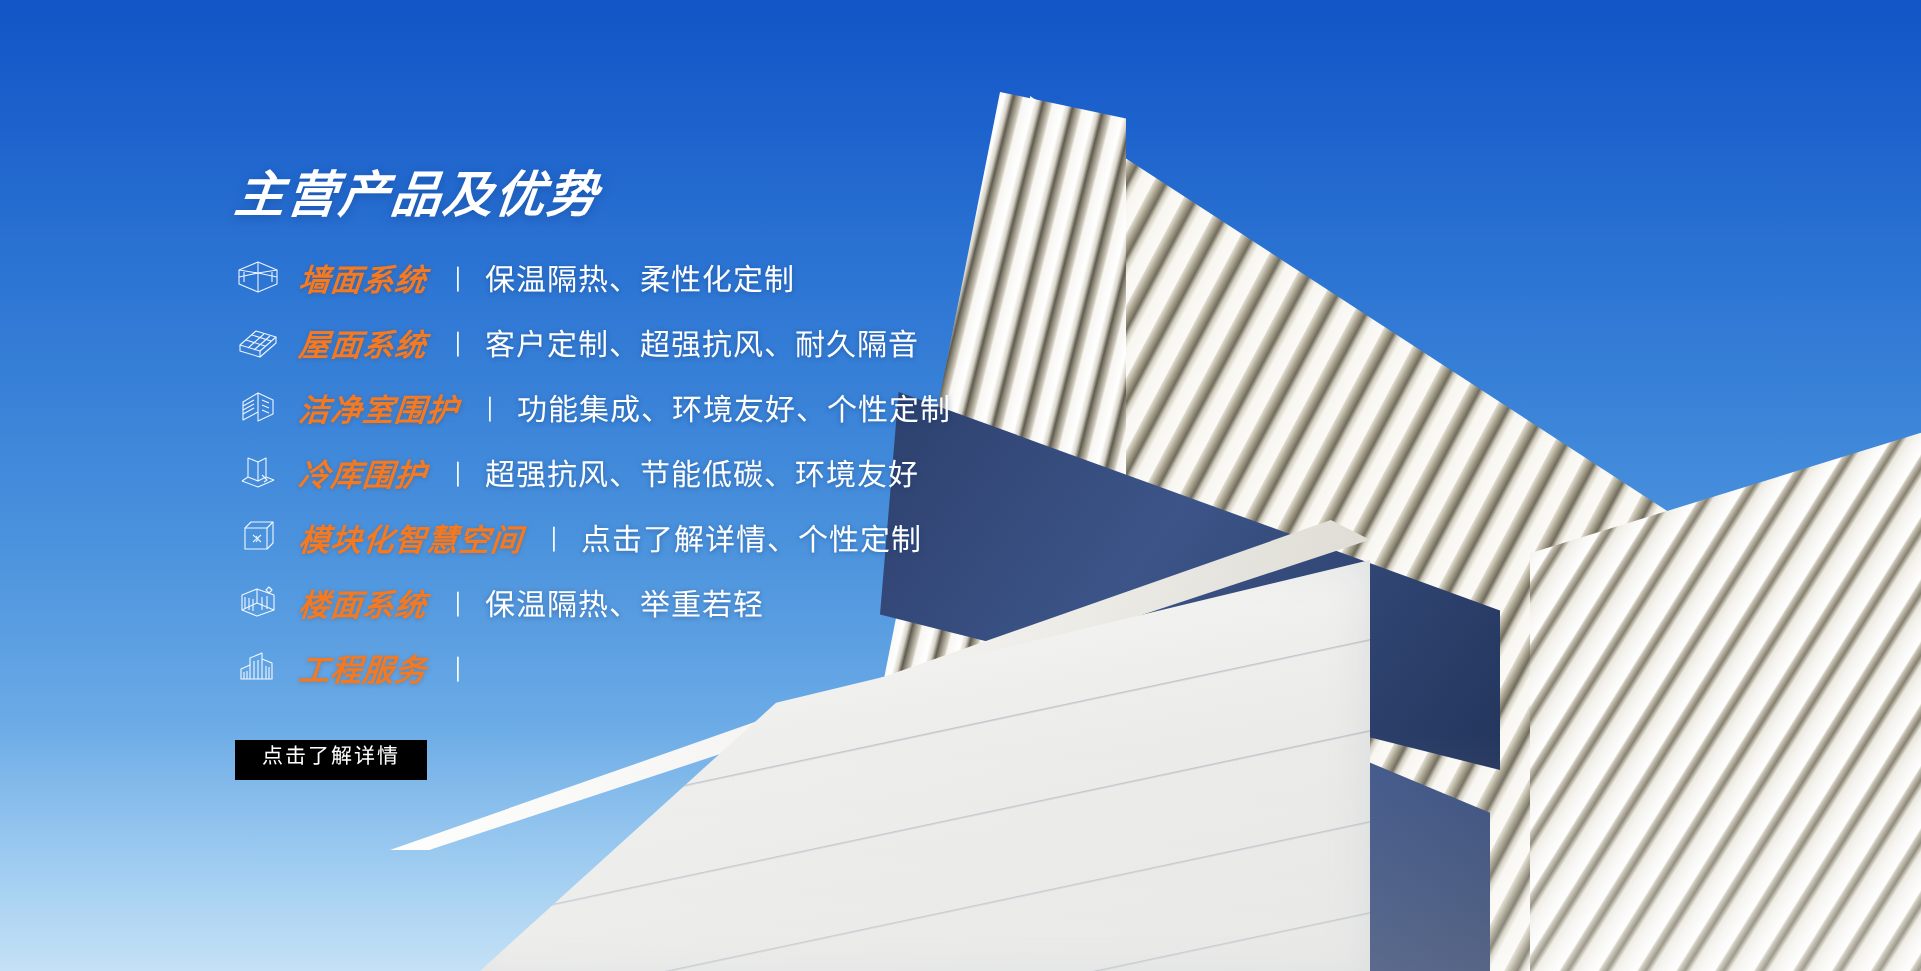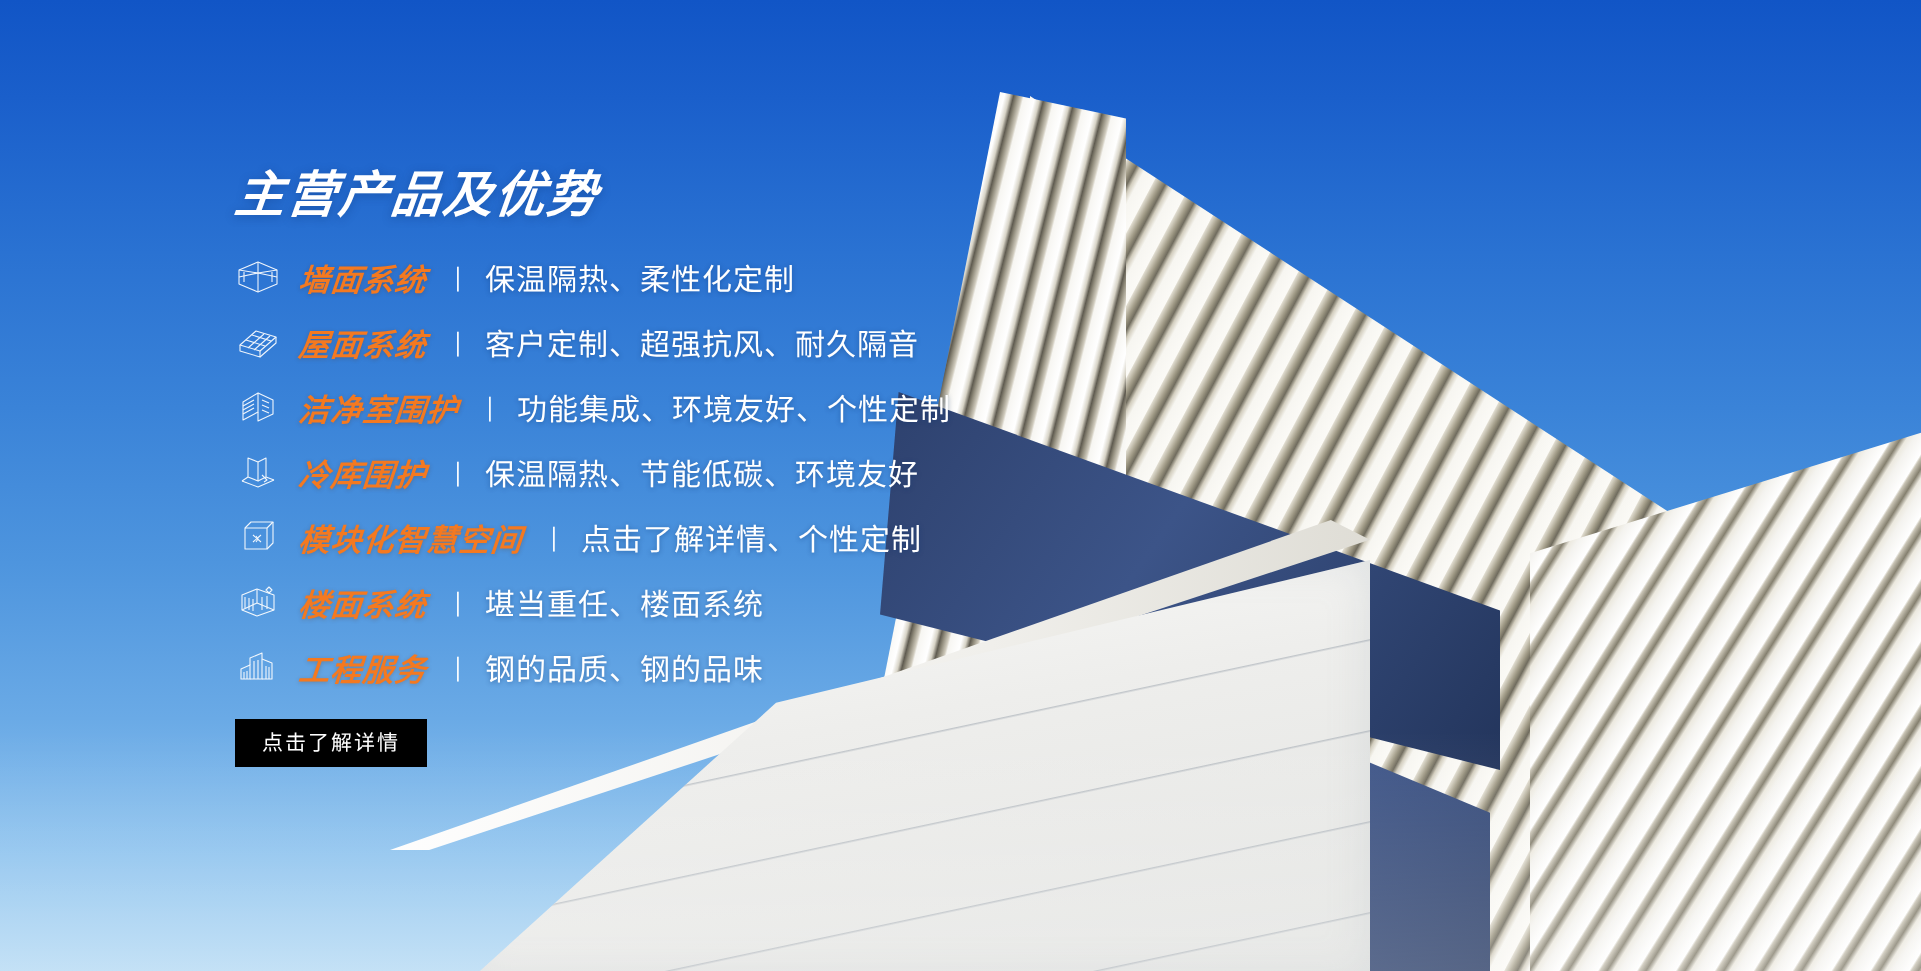--- a/index.html
+++ b/index.html
@@ -332,7 +332,7 @@
         </span>
         <span class="f-label">冷库围护</span>
         <span class="f-sep">丨</span>
-        <span class="f-desc">保温隔热、节能低碳、环境友好</span>
+        <span class="f-desc">超强抗风、节能低碳、环境友好</span>
       </li>
 
       <li class="feature">

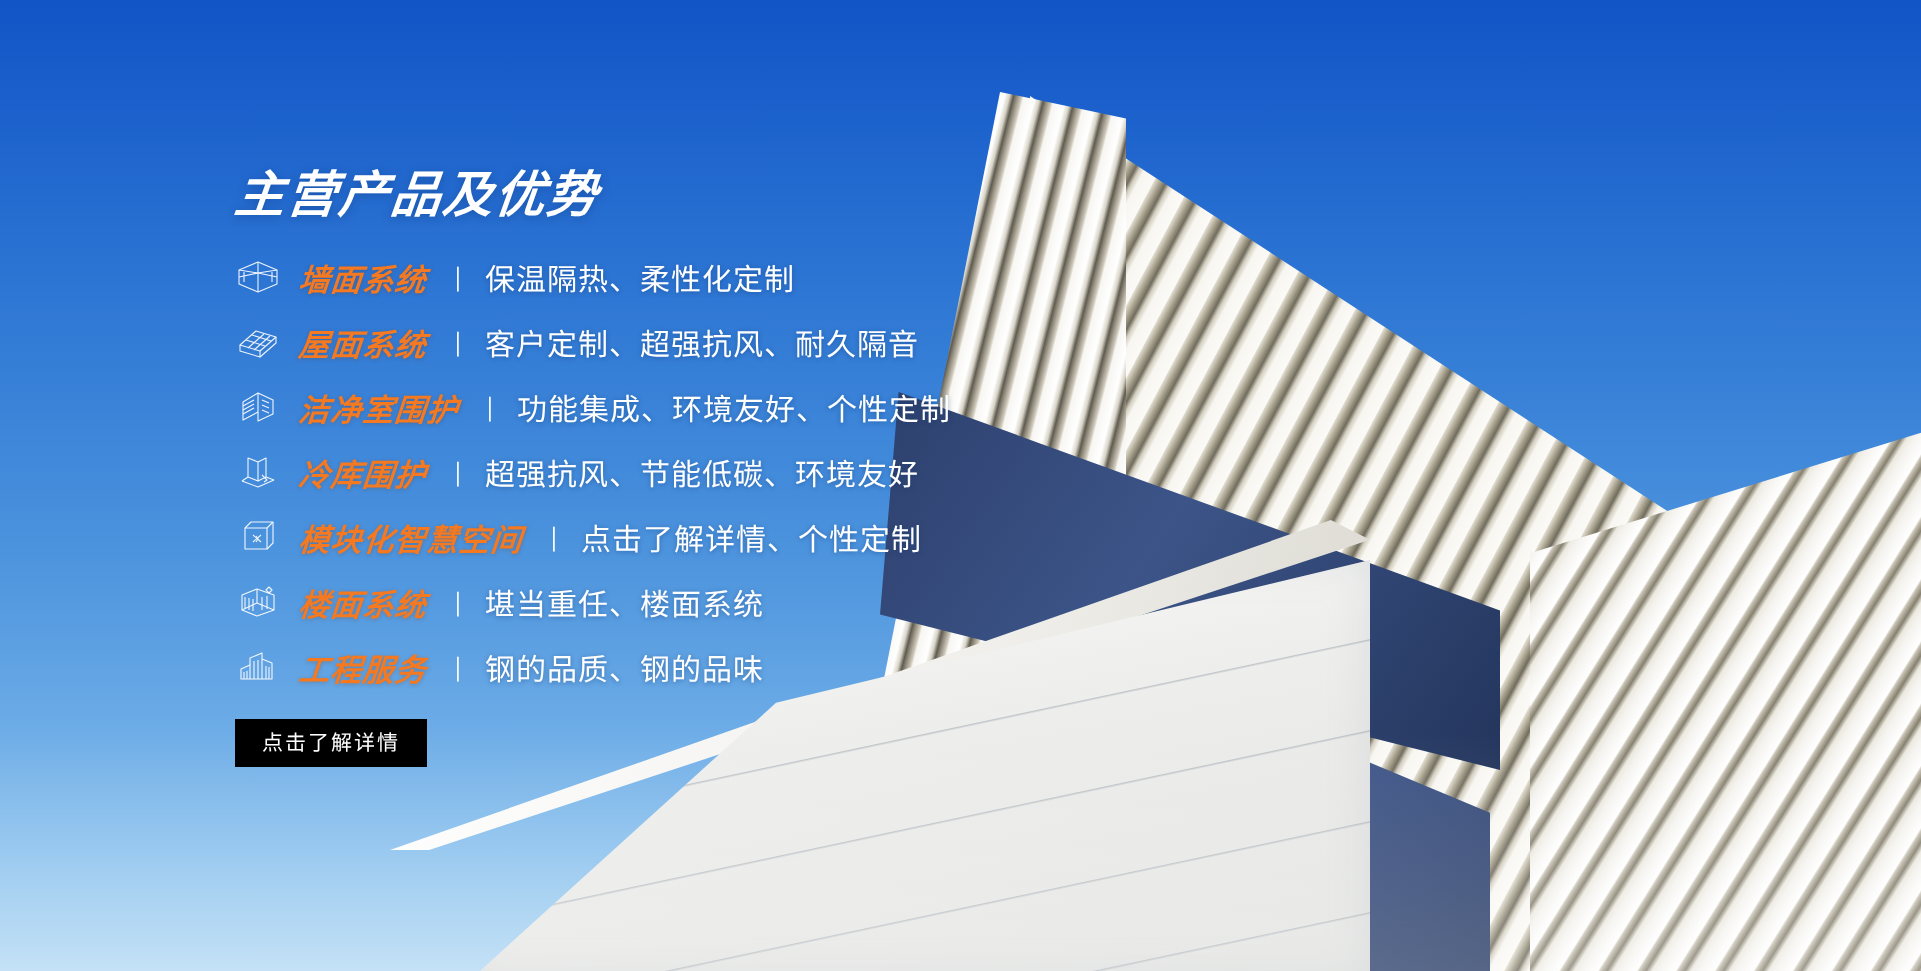--- a/index.html
+++ b/index.html
@@ -362,7 +362,7 @@
         </span>
         <span class="f-label">楼面系统</span>
         <span class="f-sep">丨</span>
-        <span class="f-desc">堪当重任、楼面系统</span>
+        <span class="f-desc">保温隔热、举重若轻</span>
       </li>
 
       <li class="feature">

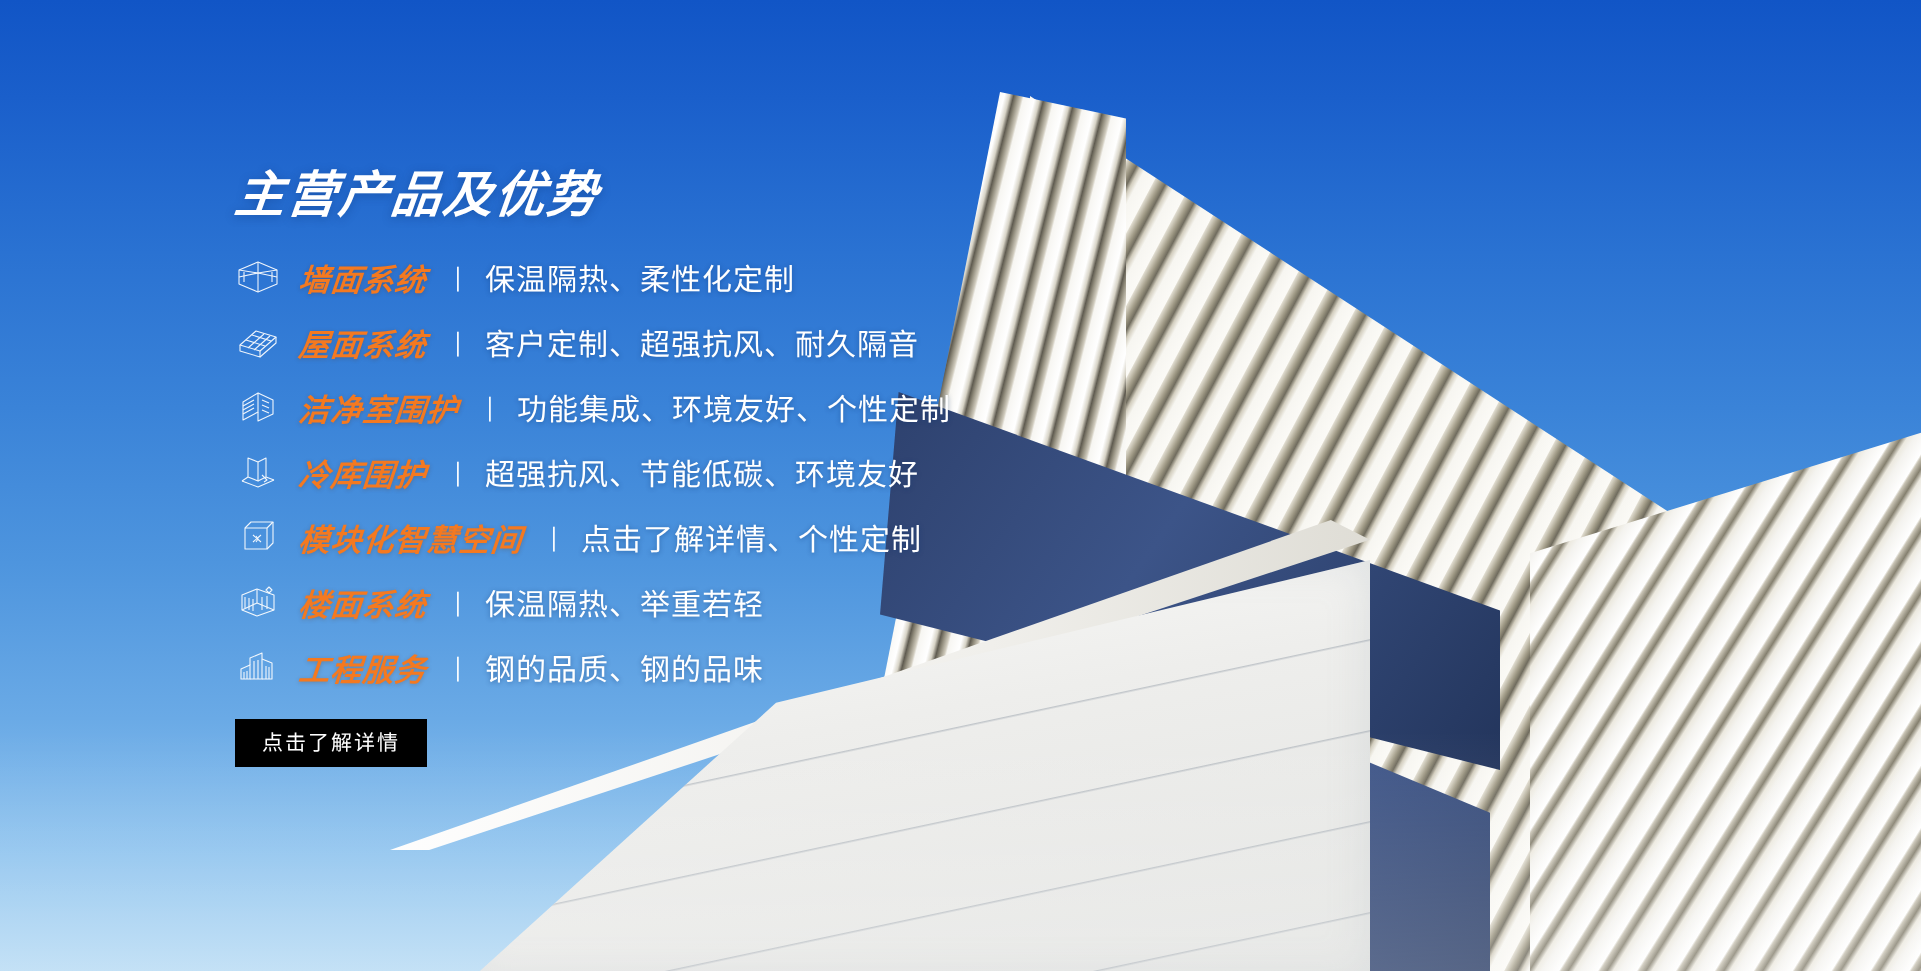--- a/index.html
+++ b/index.html
@@ -378,7 +378,6 @@
         </span>
         <span class="f-label">工程服务</span>
         <span class="f-sep">丨</span>
-        <span class="f-desc">钢的品质、钢的品味</span>
       </li>
 
     </ul>

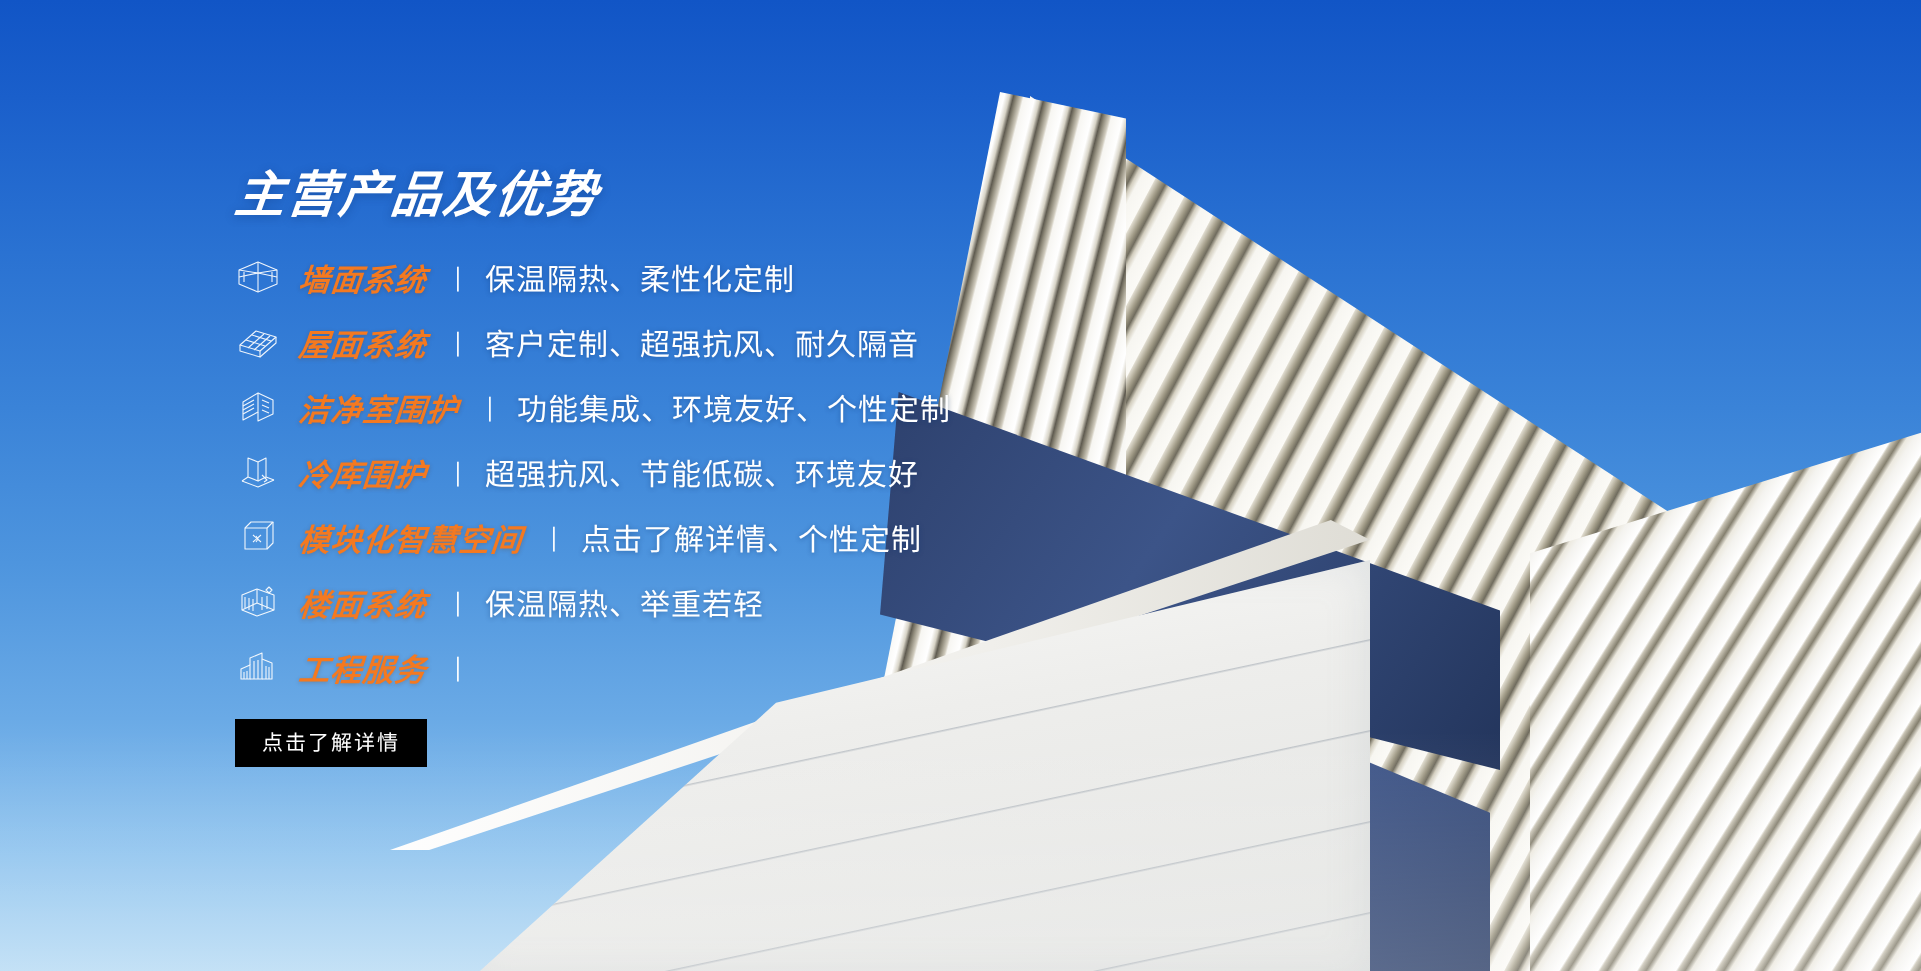--- a/index.html
+++ b/index.html
@@ -242,12 +242,12 @@
 
   .cta {
     display: inline-block;
-    margin-top: 15px;
+    margin-top: 36px;
     background: #000000;
     color: #ffffff;
     font-size: 21px;
     letter-spacing: 2px;
-    padding: 13px 27px 14px 27px;
+    padding: 5px 27px 14px 27px;
     border: none;
     cursor: pointer;
     font-family: inherit;

